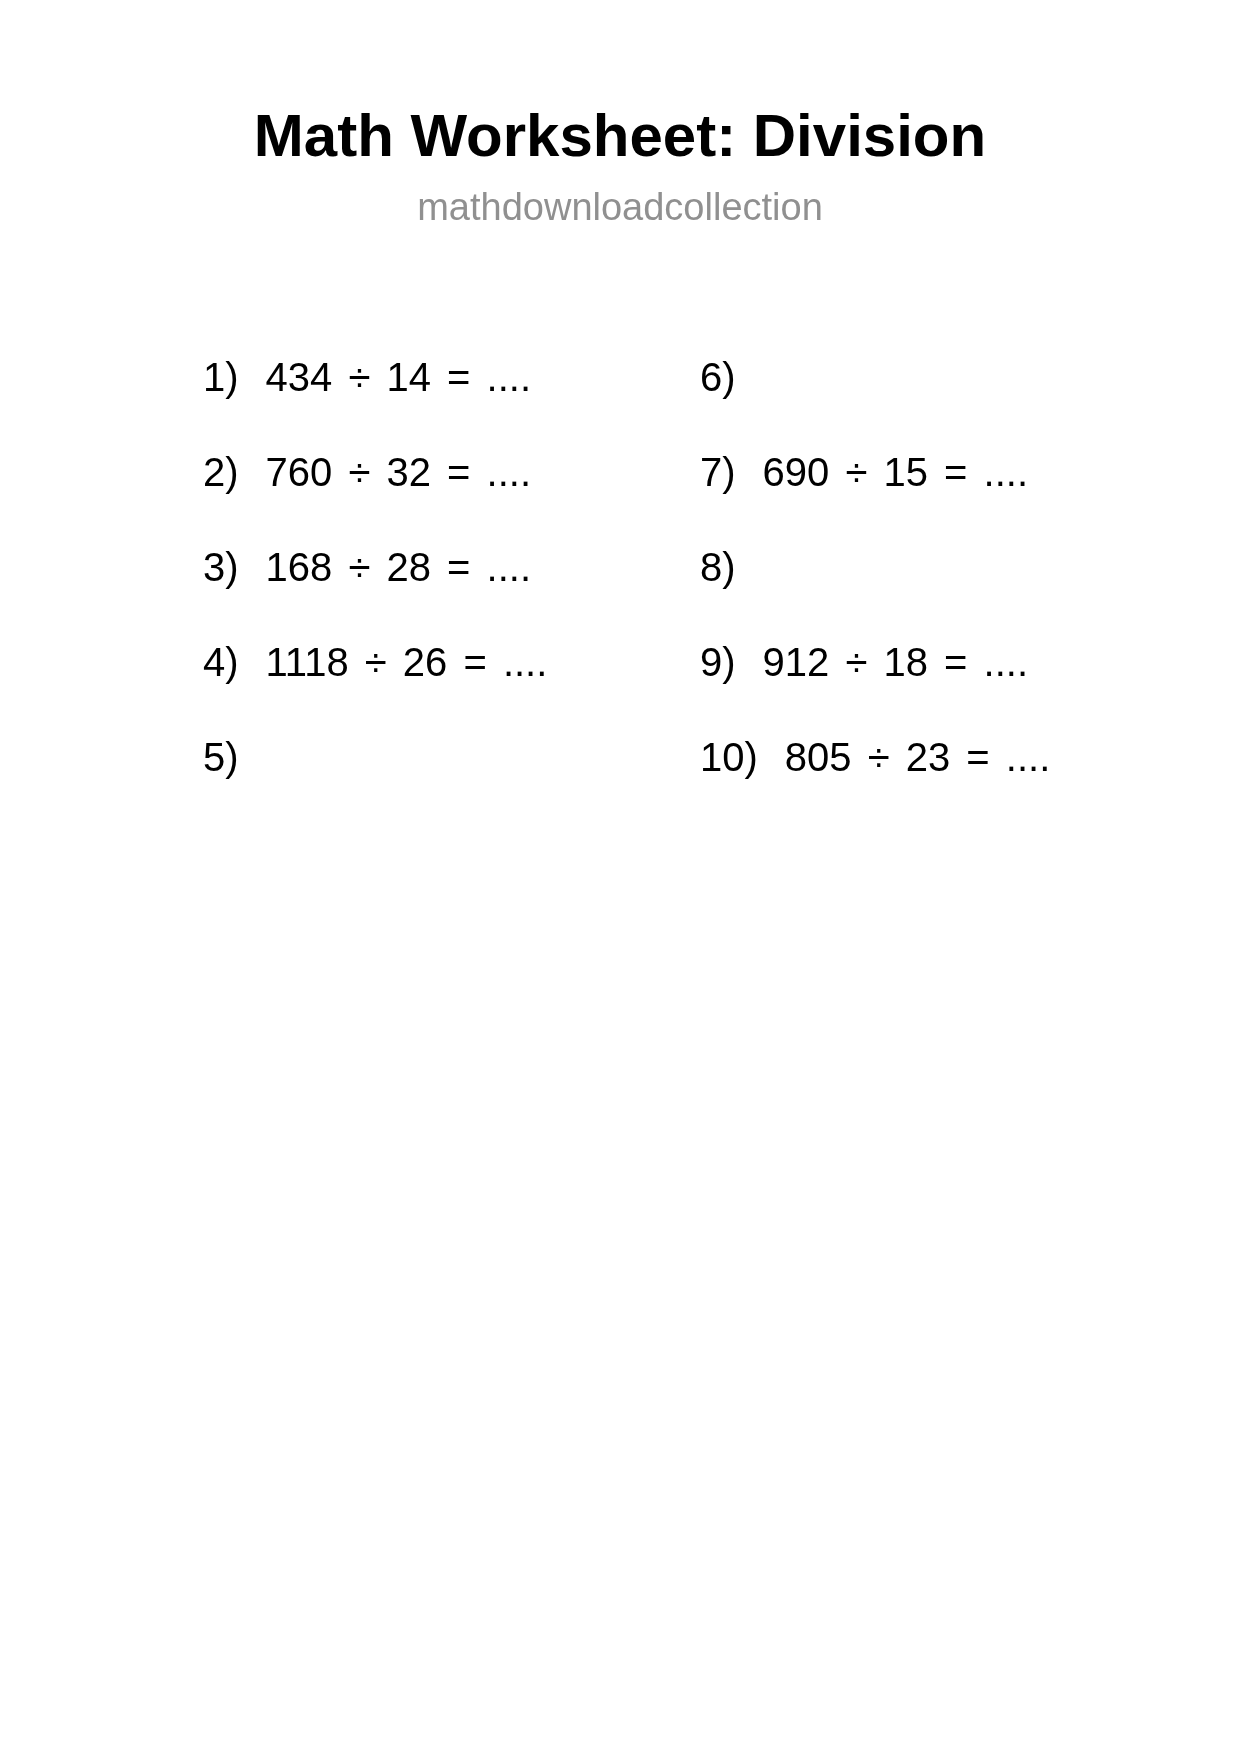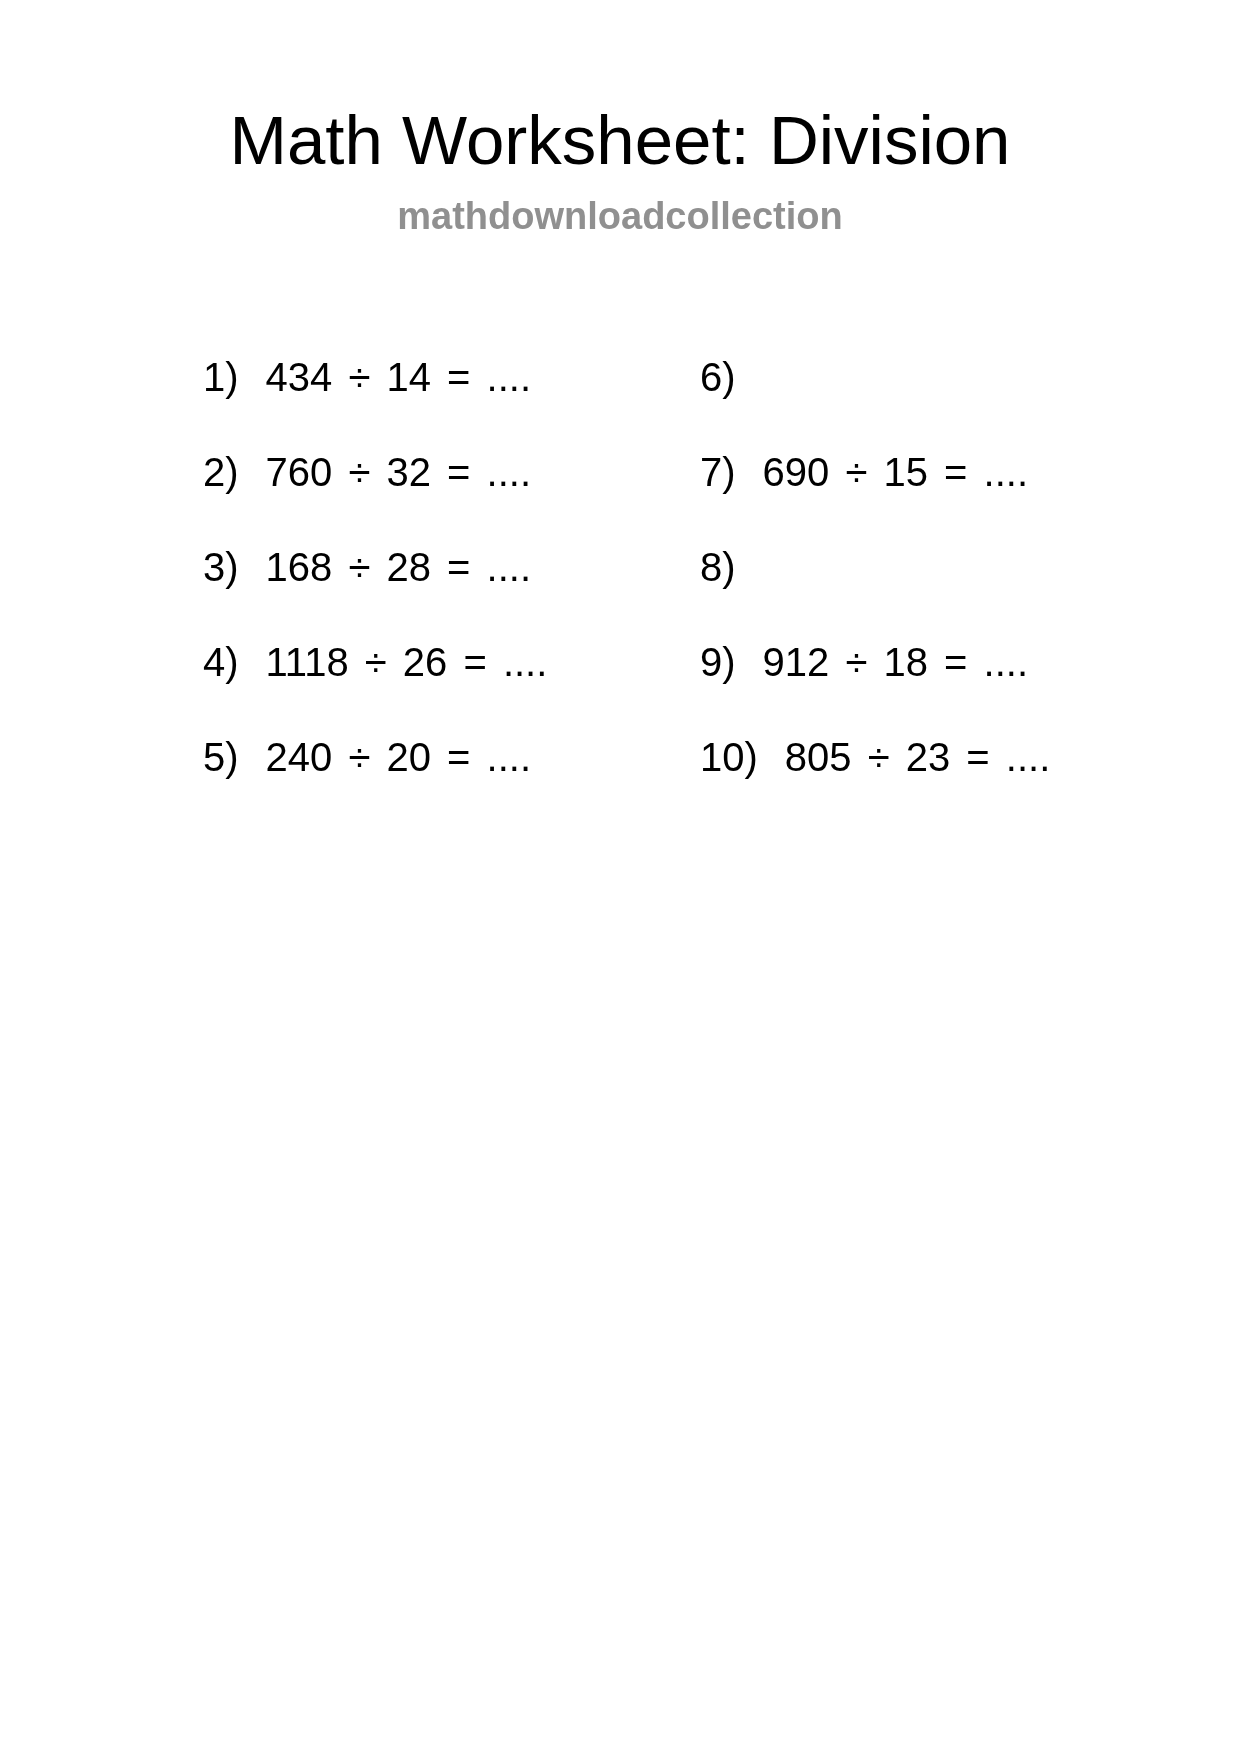--- a/index.html
+++ b/index.html
@@ -24,8 +24,8 @@
     margin: 0;
     margin-top: 106px;
     text-align: center;
-    font-size: 69px;
-    font-weight: 400;
+    font-size: 60px;
+    font-weight: 700;
     line-height: 1;
     letter-spacing: 0px;
     color: #000000;

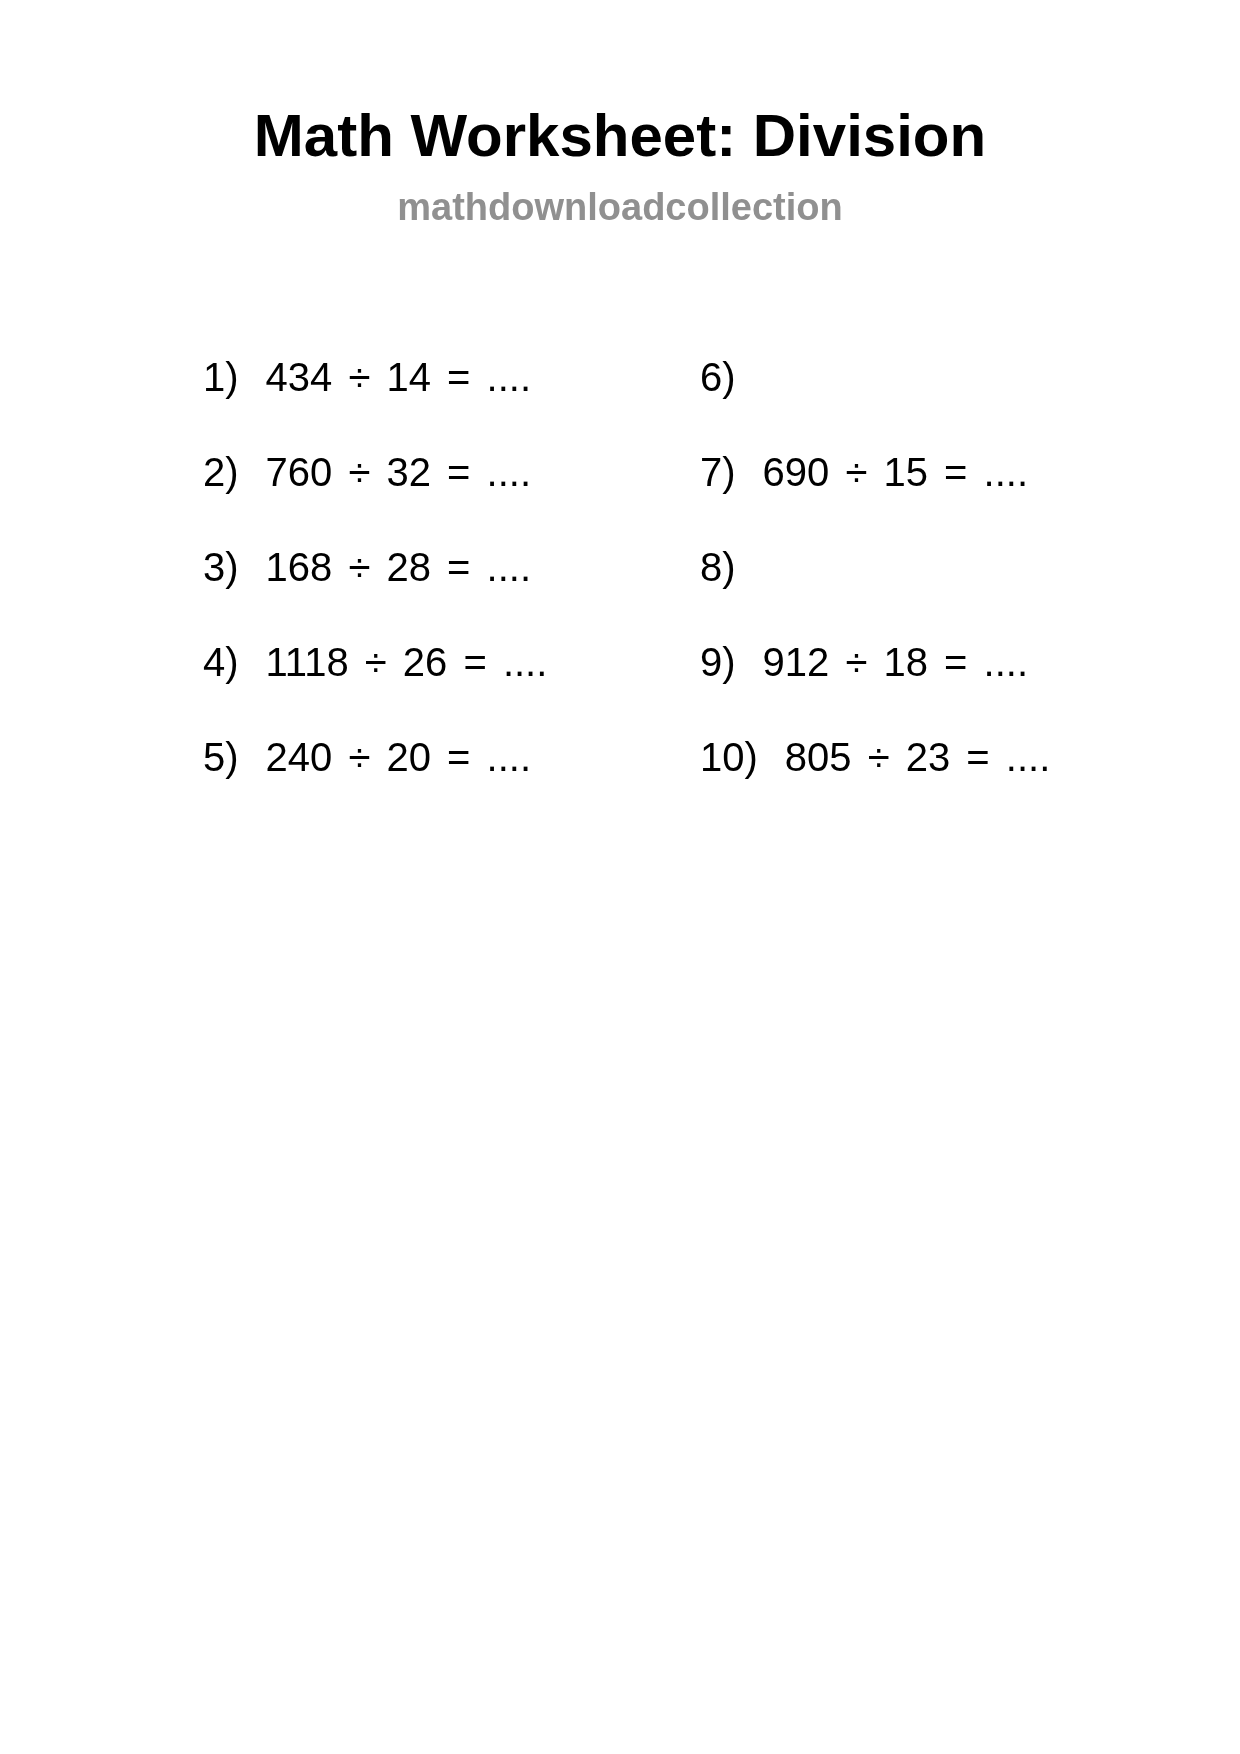--- a/index.html
+++ b/index.html
@@ -35,7 +35,7 @@
     margin-top: 22px;
     text-align: center;
     font-size: 38px;
-    font-weight: 700;
+    font-weight: 400;
     line-height: 1;
     color: #909090;
   }

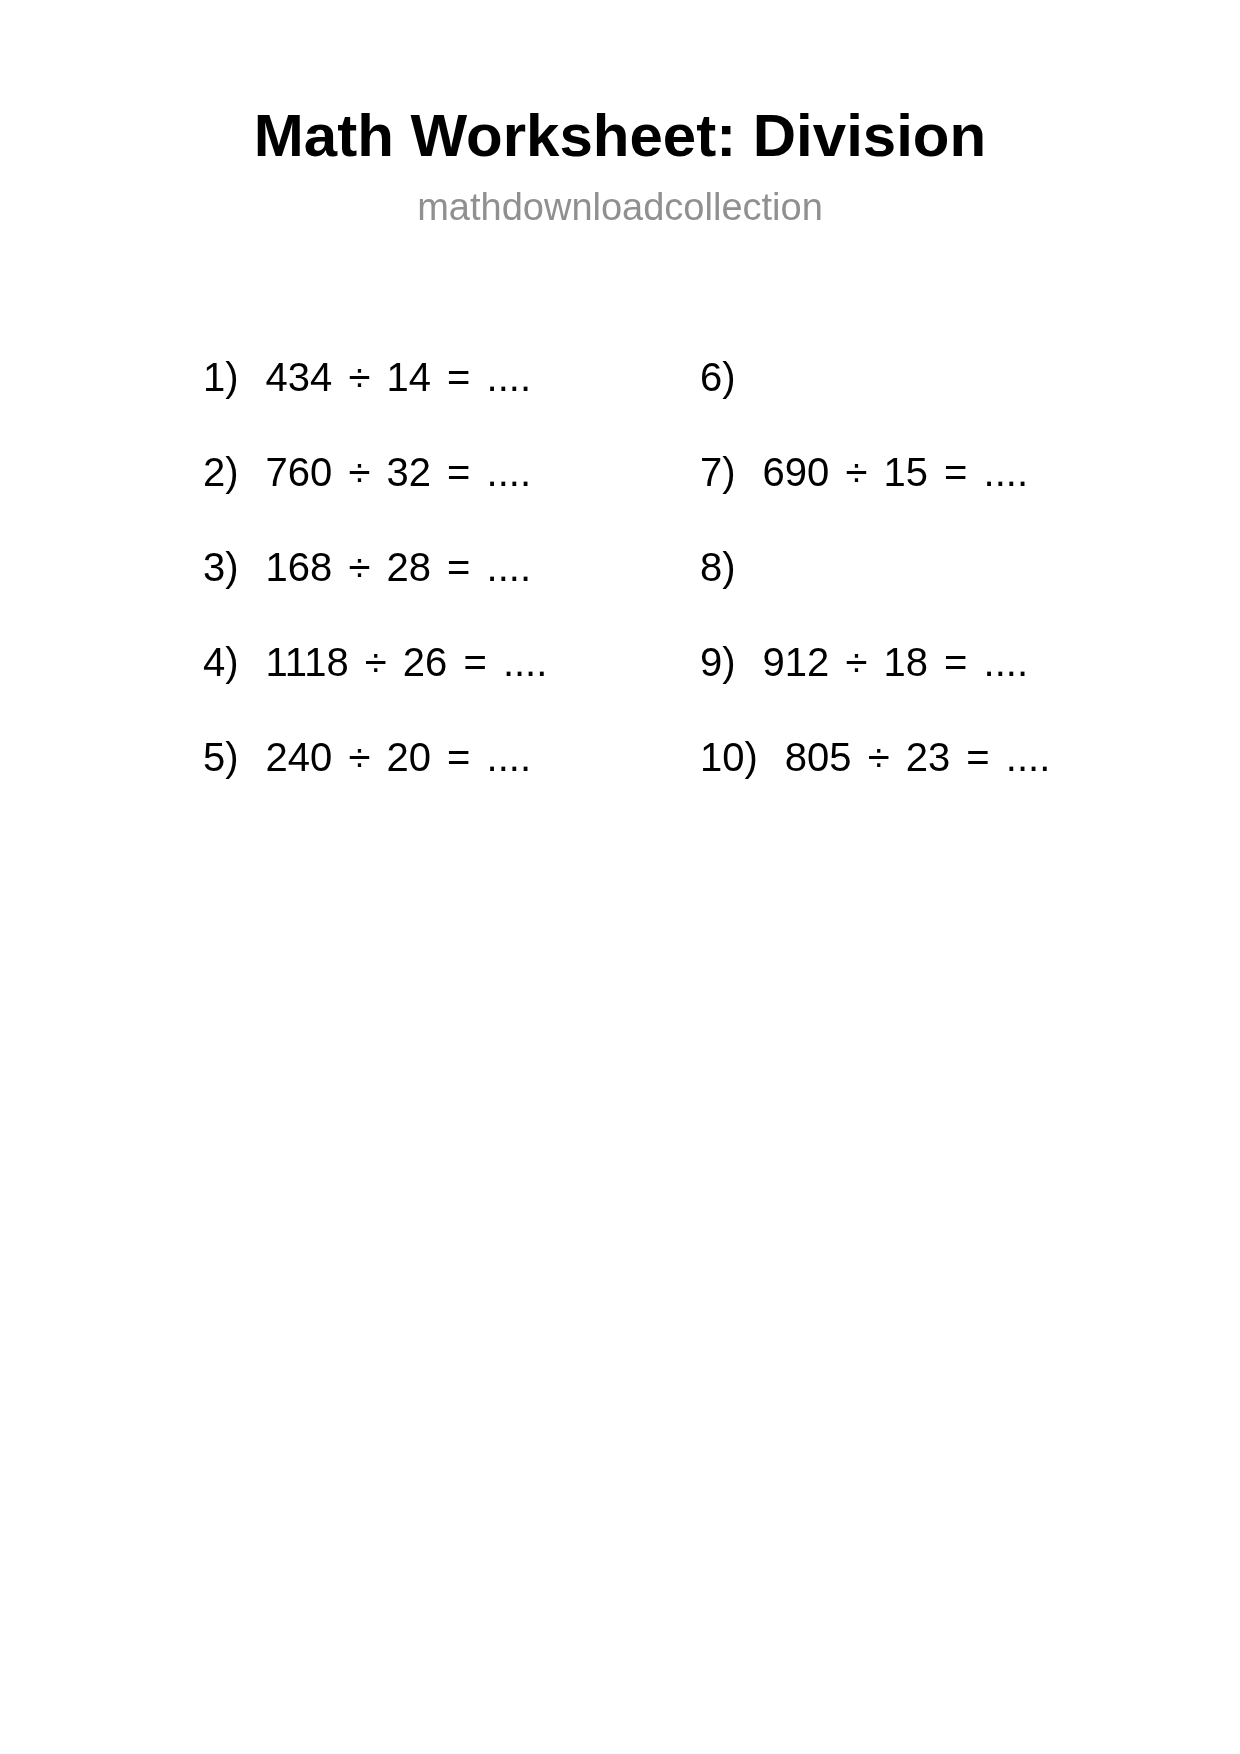--- a/index.html
+++ b/index.html
@@ -129,7 +129,6 @@
     <div class="prow">
       <div class="pcell left">
         <span class="pnum">5)</span>
-        <span class="pexpr">240 ÷ 20 = ....</span>
       </div>
       <div class="pcell right">
         <span class="pnum">10)</span>

